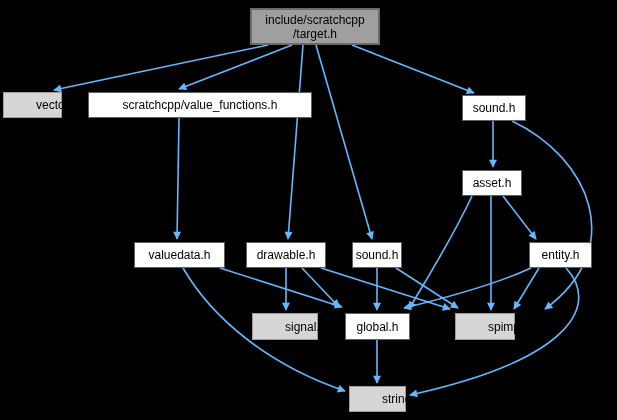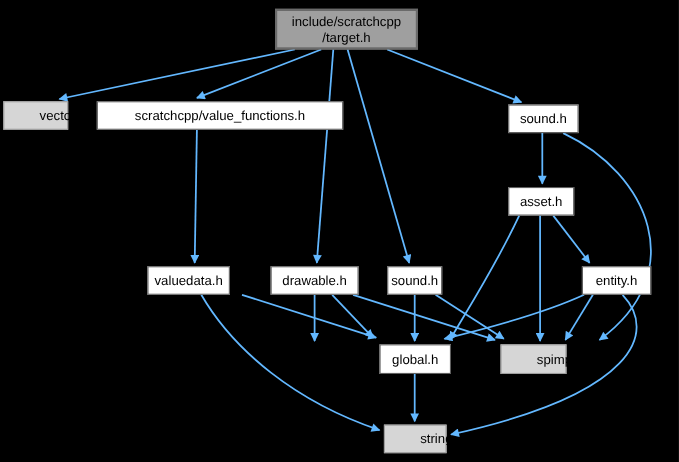--- a/index.html
+++ b/index.html
@@ -86,7 +86,7 @@
     <div class="node internal" style="left: 462px; top: 170px; width: 60px; height: 26px;">
       <span class="lbl">asset.h</span>
     </div>
-    <div class="node internal" style="left: 134px; top: 242px; width: 75px; height: 26px;">
+    <div class="node internal" style="left: 134px; top: 242px; width: 91px; height: 26px;">
       <span class="lbl">valuedata.h</span>
     </div>
     <div class="node internal" style="left: 246px; top: 242px; width: 80px; height: 26px;">

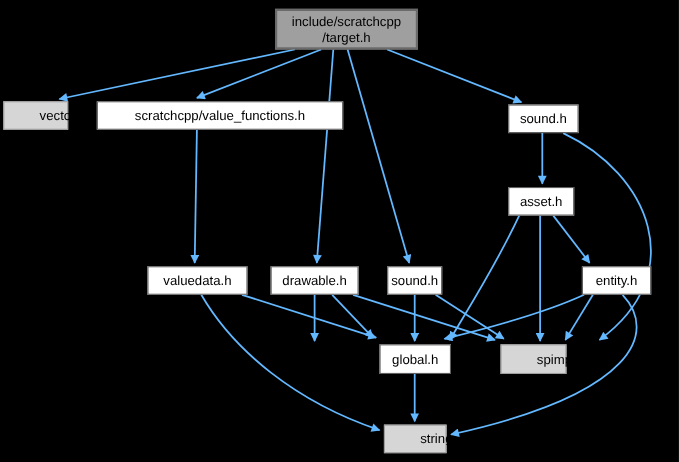--- a/index.html
+++ b/index.html
@@ -98,6 +98,9 @@
     <div class="node internal" style="left: 529px; top: 242px; width: 63px; height: 26px;">
       <span class="lbl">entity.h</span>
     </div>
+    <div class="node external" style="left: 252px; top: 313px; width: 66px; height: 27px;">
+      <span class="lbl">signal.h</span>
+    </div>
     <div class="node internal" style="left: 345px; top: 313px; width: 65px; height: 27px;">
       <span class="lbl">global.h</span>
     </div>

